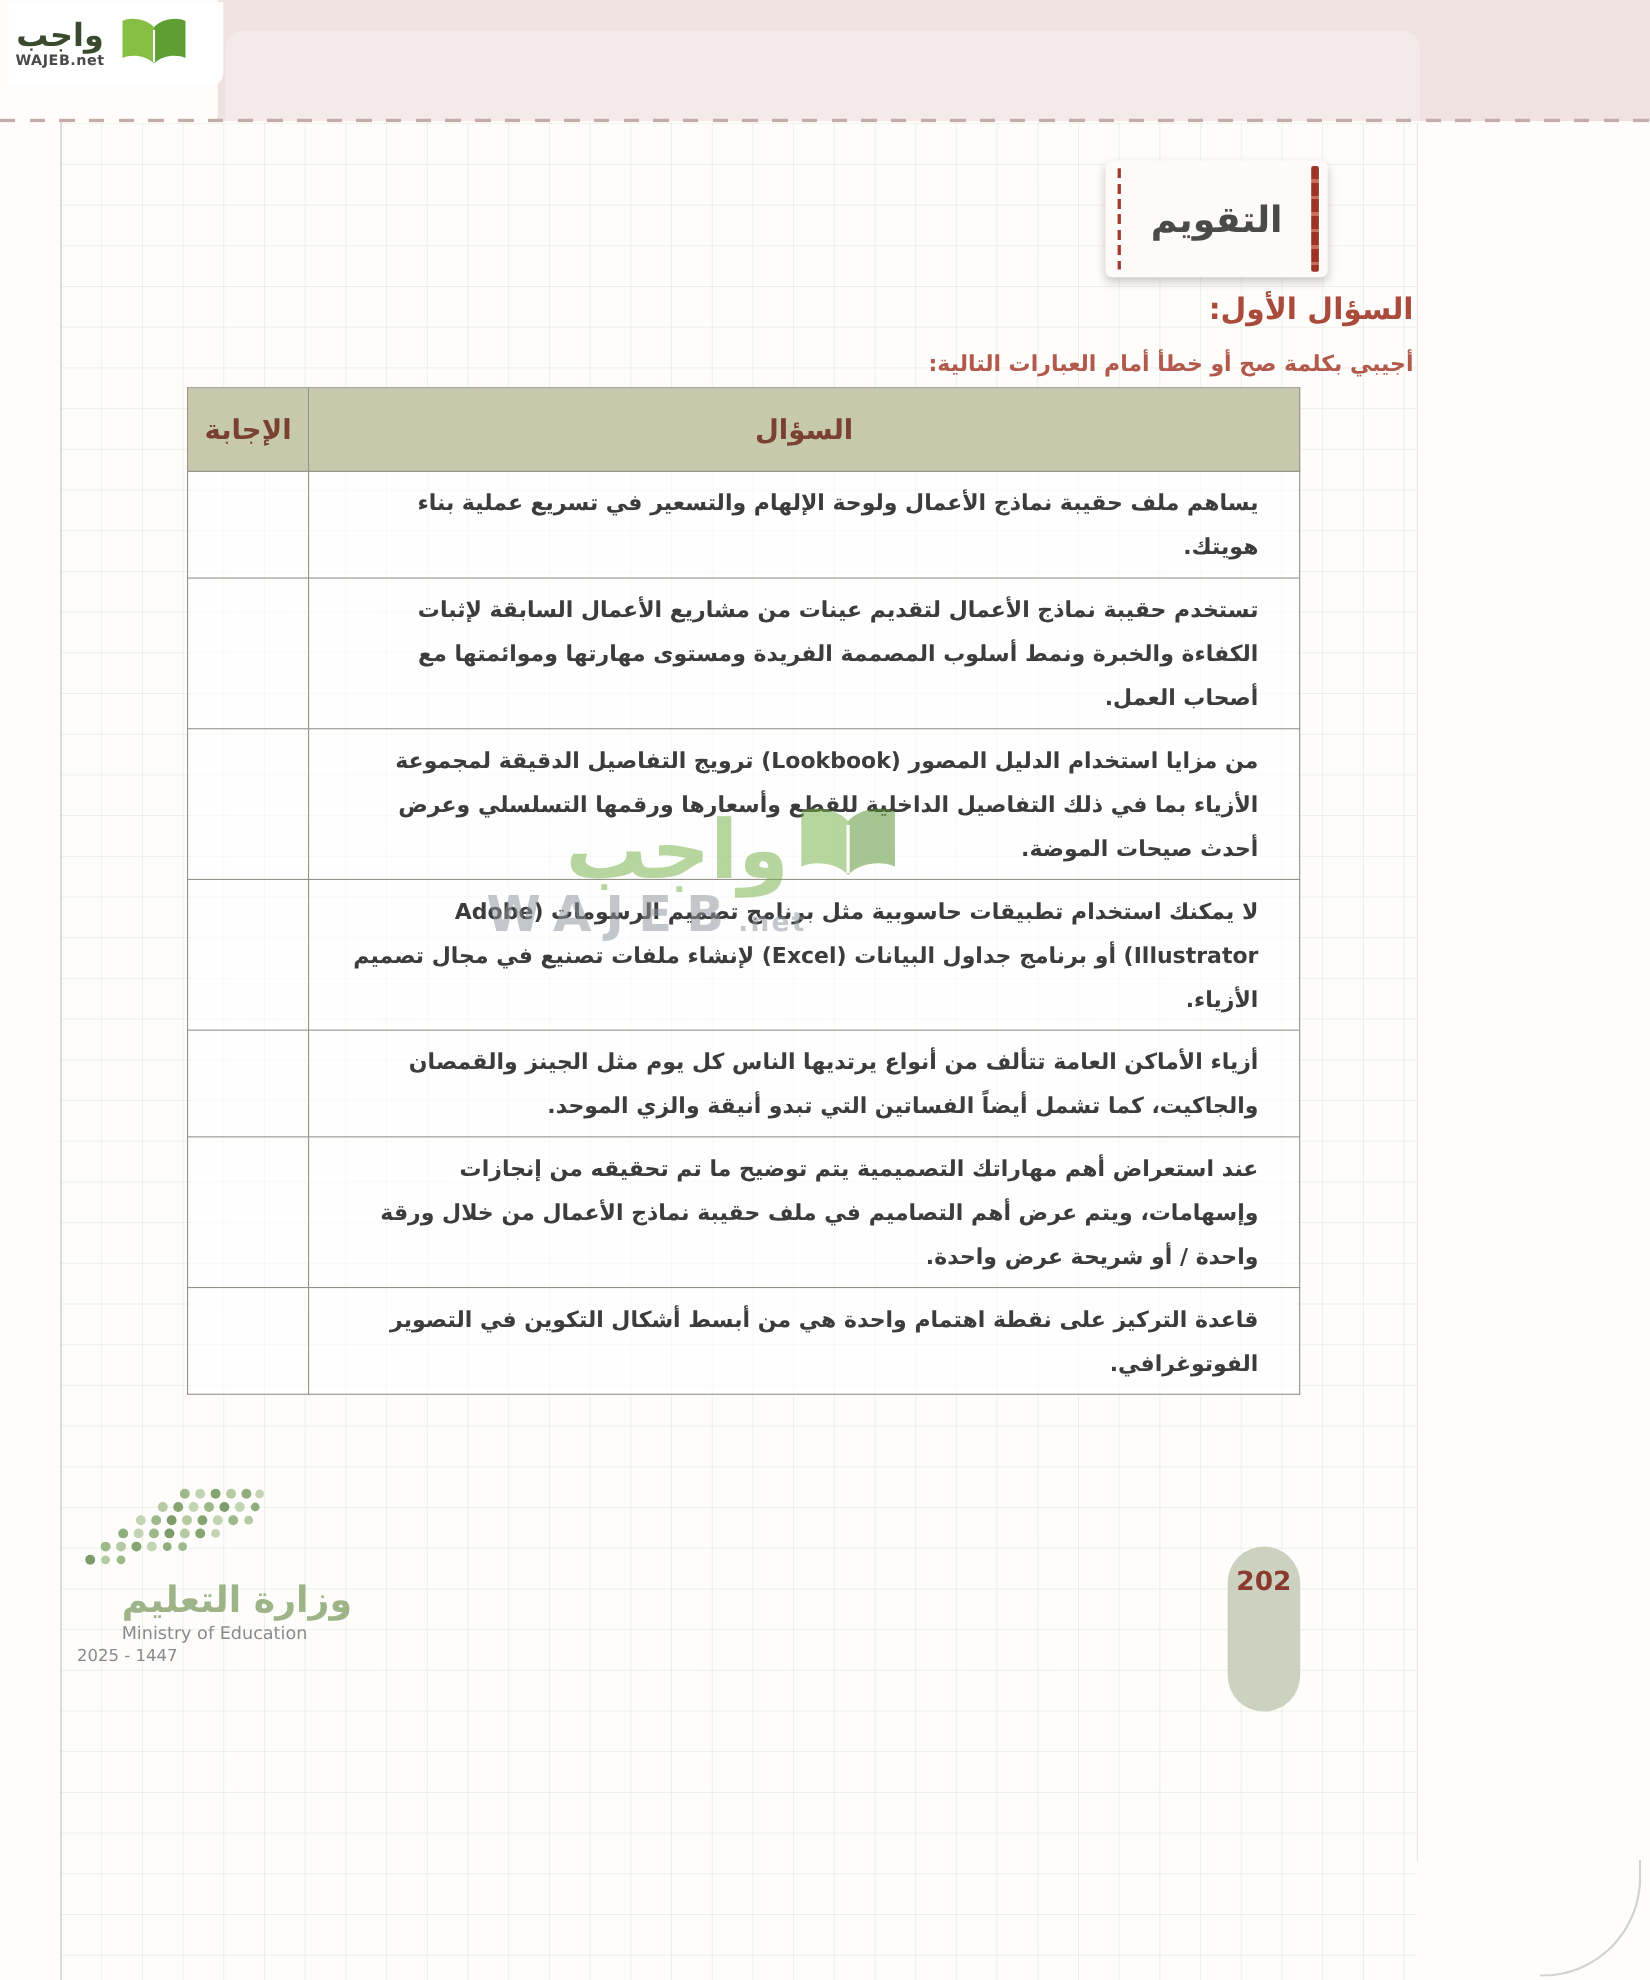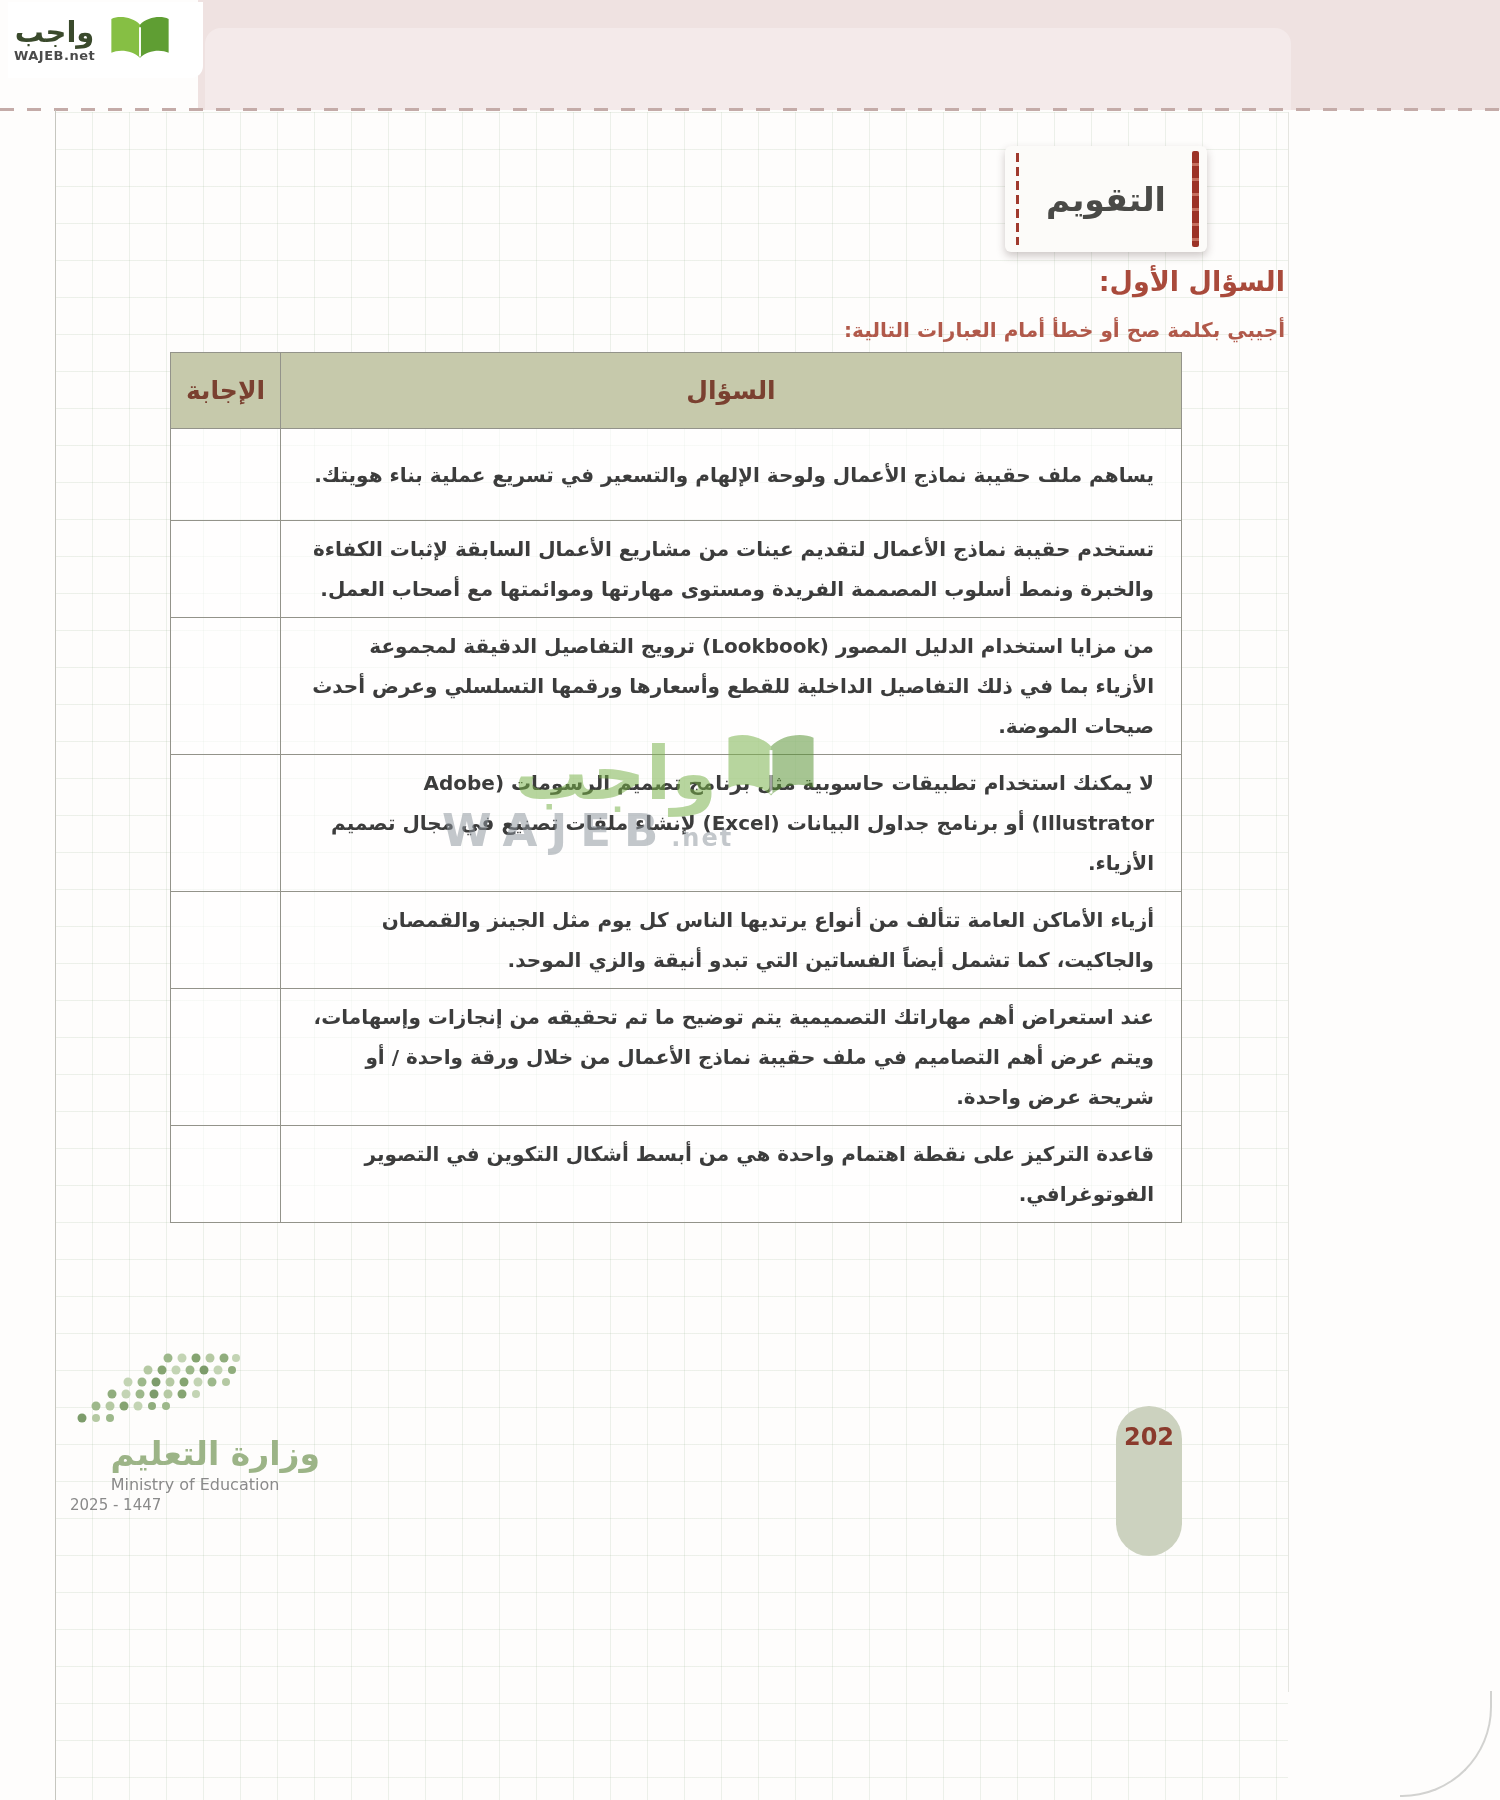--- a/index.html
+++ b/index.html
@@ -54,7 +54,7 @@
   .qtable th, .qtable td { border: 1px solid #93938a; }
   .qtable thead th { background: #c6c9ab; height: 76px; color: #7a4030; font-size: 25px; font-weight: bold; text-align: center; }
   .qtable th.acol, .qtable td.a { width: 110px; }
-  .qtable td.q { padding: 8px 27px; font-size: 20px; font-weight: bold; color: #3c3c3c;
+  .qtable td.q { padding: 8px 37px; font-size: 20px; font-weight: bold; color: #3c3c3c;
     text-align: right; line-height: 2.0; vertical-align: middle; }
 
   

